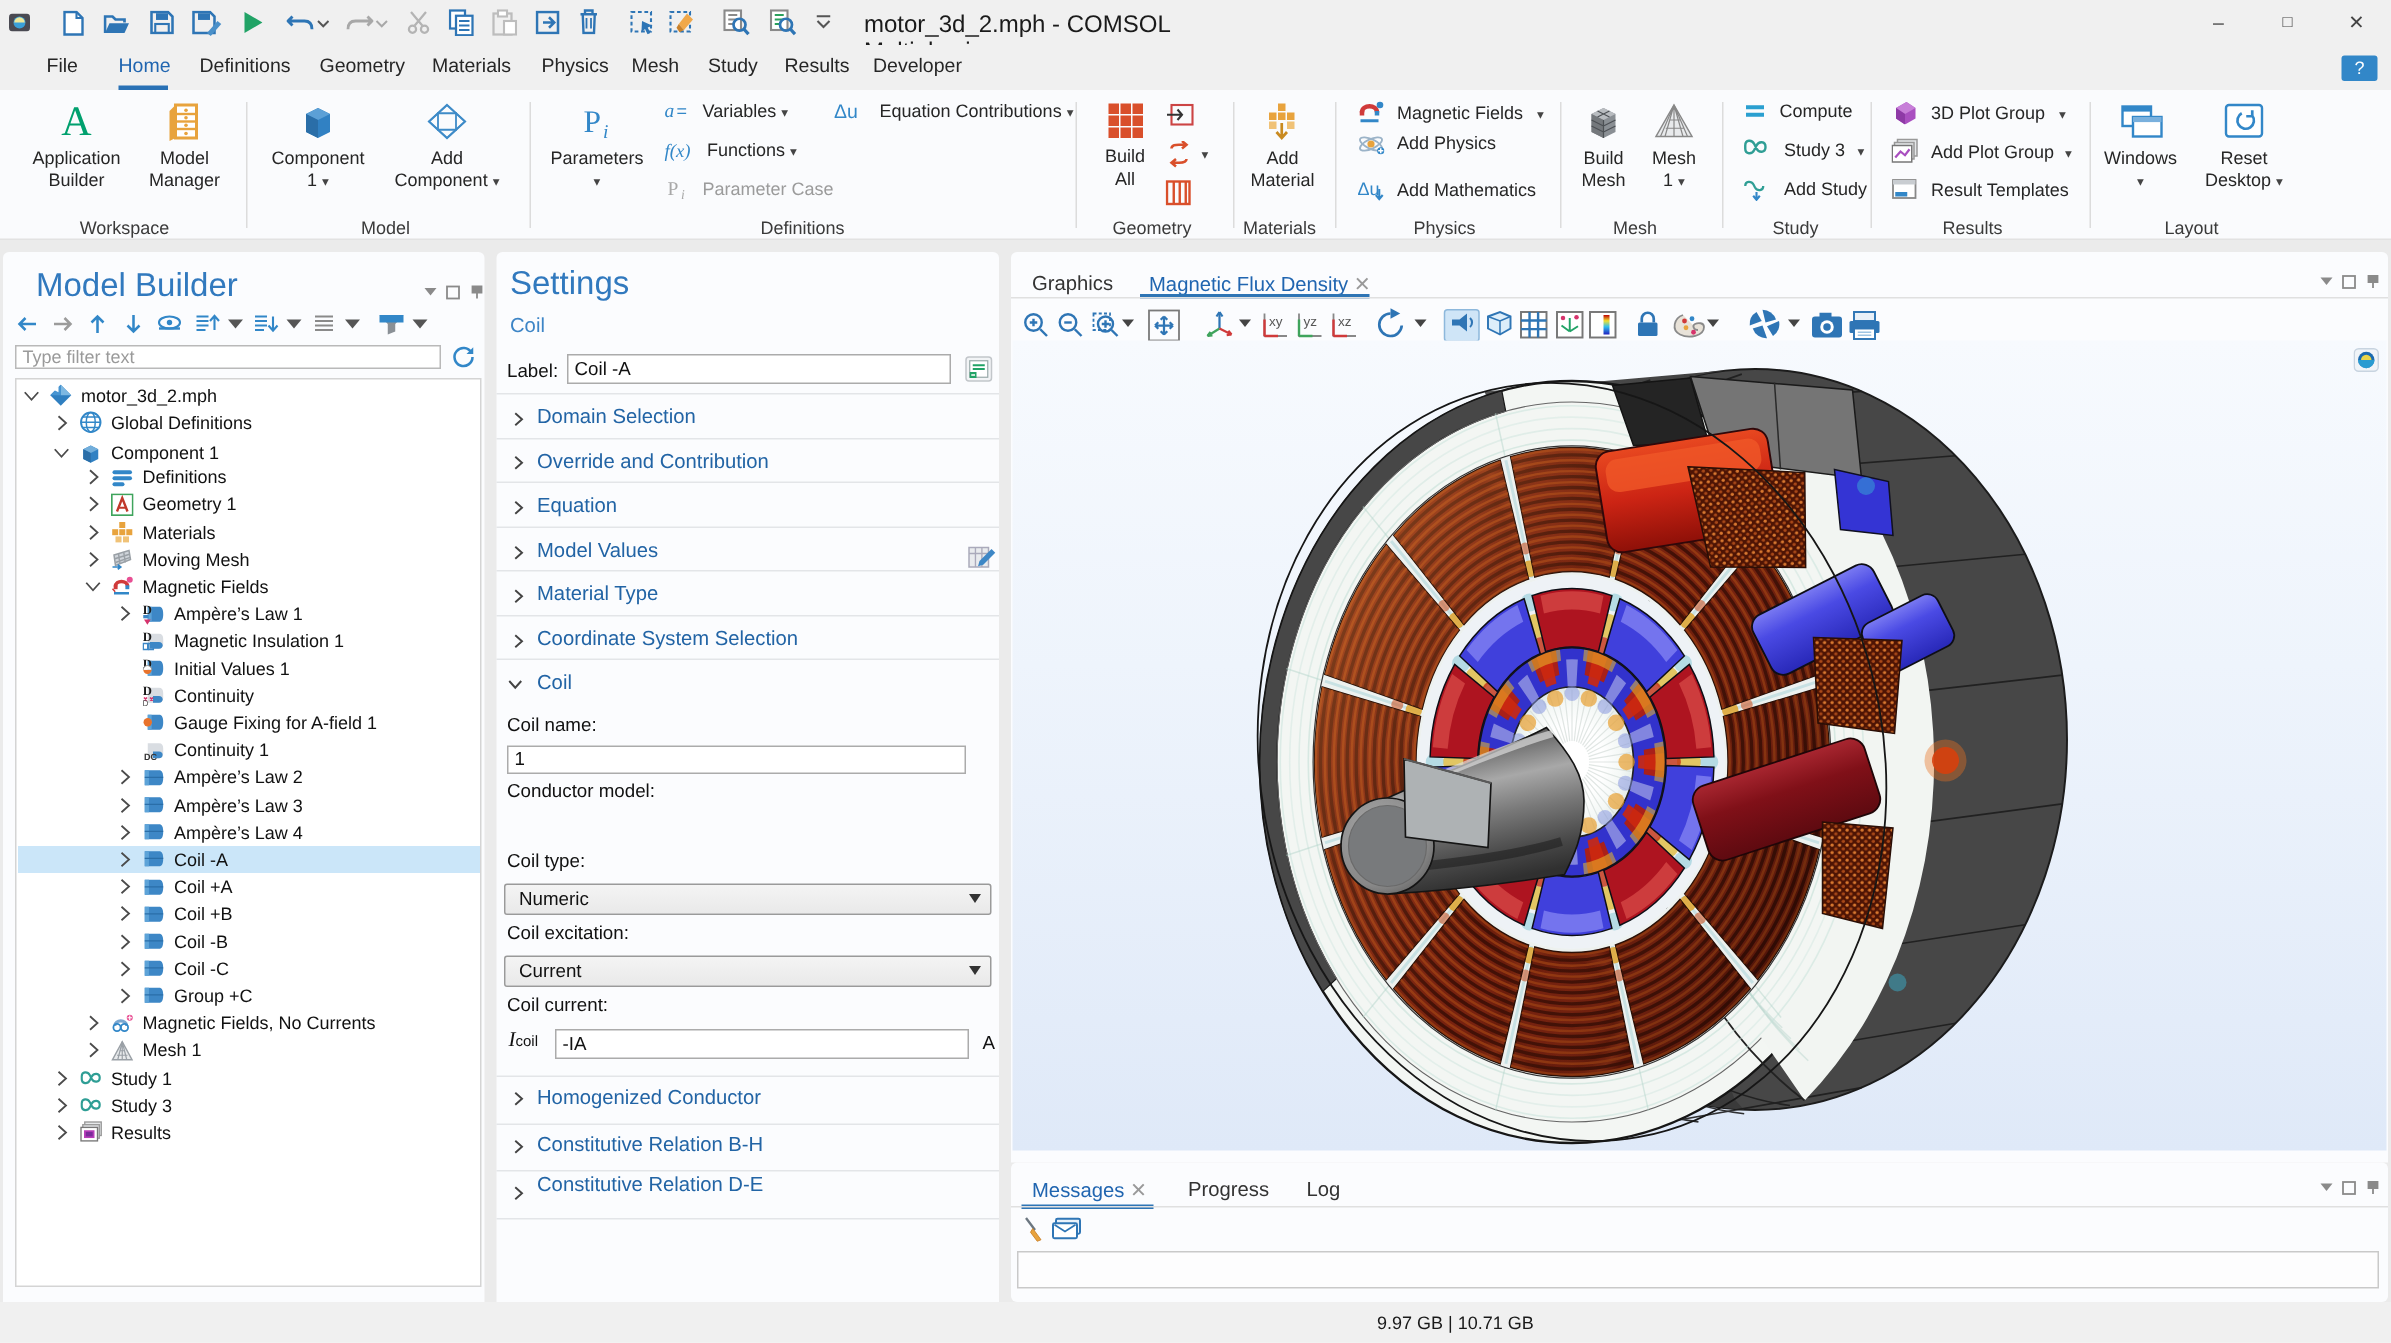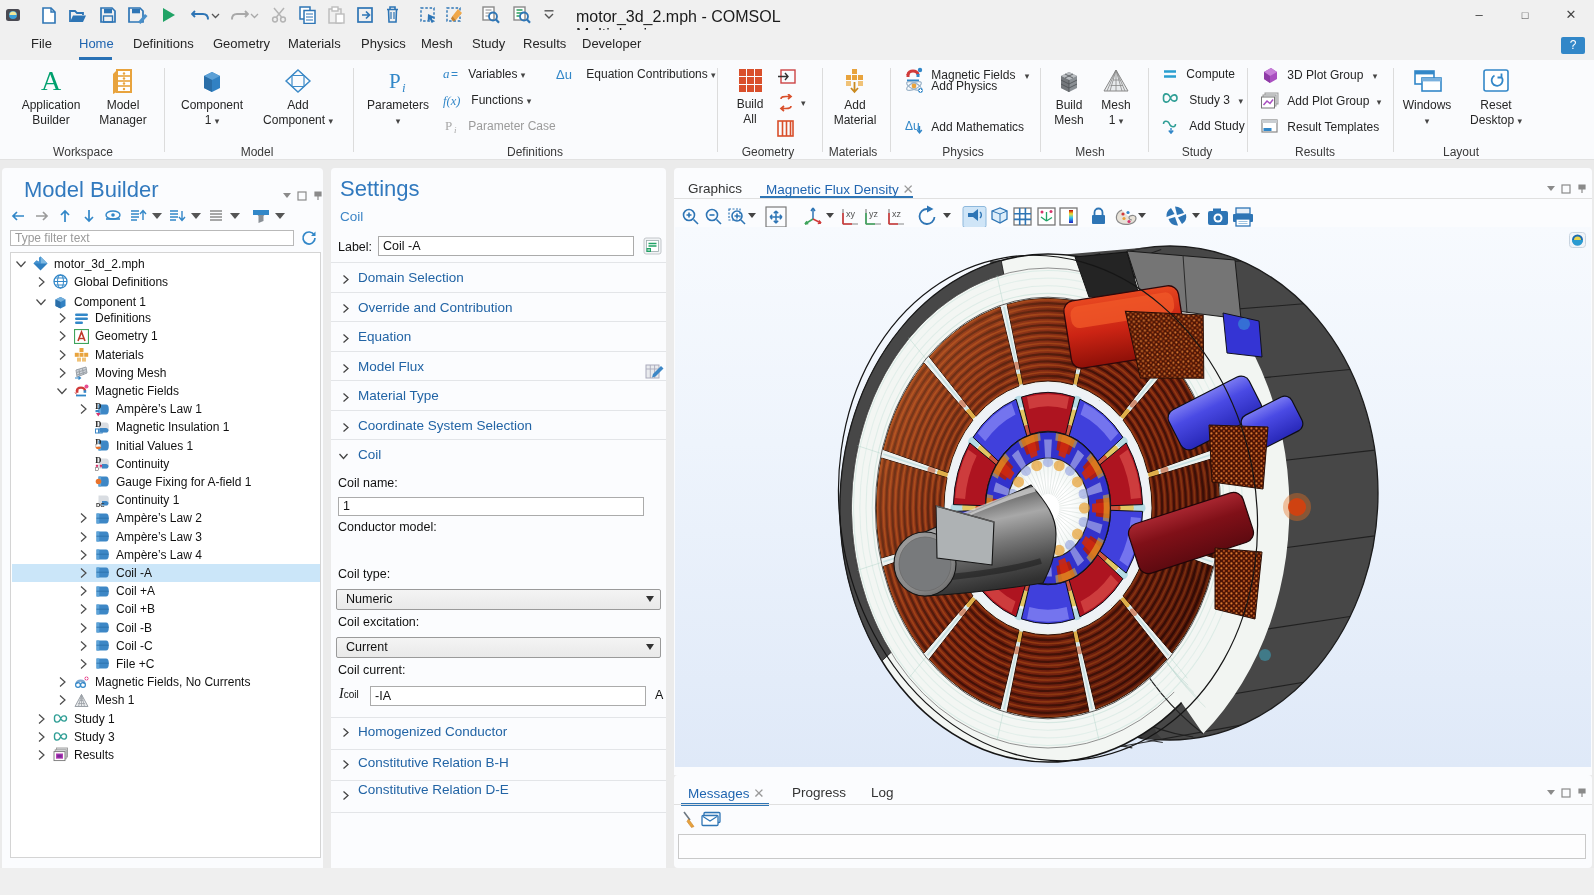--- a/index.html
+++ b/index.html
@@ -322,7 +322,7 @@
         </svg>
       <span class="txt">Magnetic Fields <span class="chev" style="margin-left:6px;">▾</span></span>
     </div>
-    <div class="abs srow" style="left:905px;top:17px;">
+    <div class="abs srow" style="left:905px;top:27px;">
       <svg class="sicon" width="18" height="17" viewBox="0 0 18 17">
           <ellipse cx="9" cy="9" rx="8" ry="3.2" fill="none" stroke="#9bb3c8" stroke-width="1.2" transform="rotate(25 9 9)"></ellipse>
           <ellipse cx="9" cy="9" rx="8" ry="3.2" fill="none" stroke="#9bb3c8" stroke-width="1.2" transform="rotate(-25 9 9)"></ellipse>

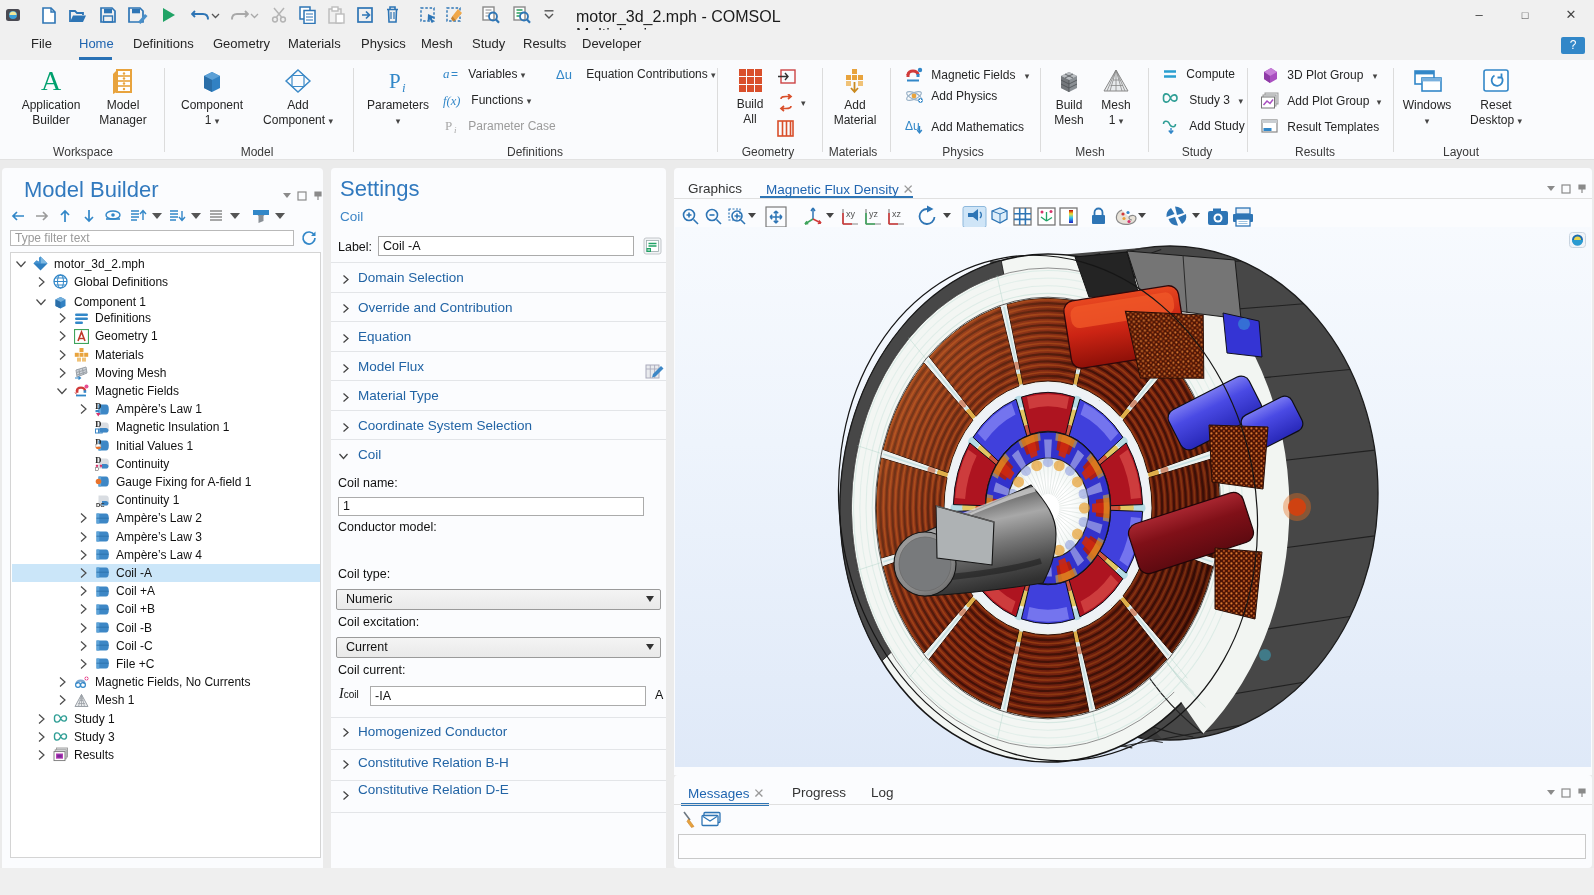--- a/index.html
+++ b/index.html
@@ -833,7 +833,7 @@
       <svg class="sarr" style="left:9px;top:195px;" width="11" height="11" viewBox="0 0 11 11">
           <path d="M3.5 1.5 L8 5.5 L3.5 9.5" fill="none" stroke="#444" stroke-width="1.3"></path>
         </svg>
-      <div class="shead" style="left:27px;top:191px;">Model Flux</div>
+      <div class="shead" style="left:27px;top:191px;">Model Values</div>
       <svg class="abs" style="left:314px;top:195px;" width="19" height="18" viewBox="0 0 19 18">
           <rect x="1" y="2" width="13" height="13" fill="#e9ebee" stroke="#aab" stroke-width="1"></rect>
           <path d="M1 6 L14 6 M5.3 2 L5.3 15 M9.6 2 L9.6 15" stroke="#aab" stroke-width="0.9"></path>

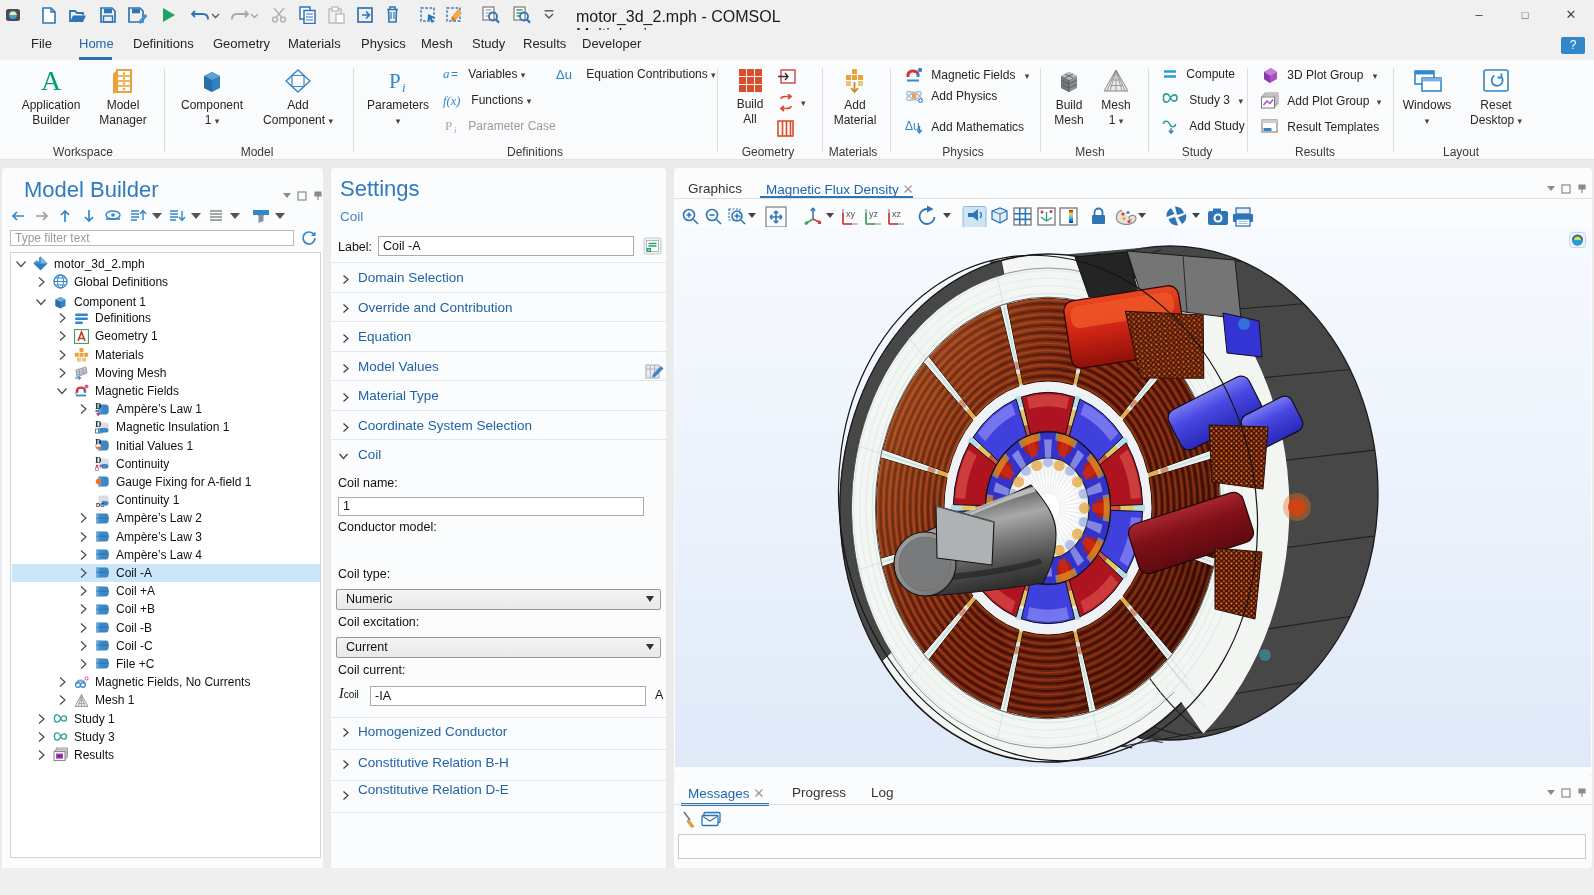--- a/index.html
+++ b/index.html
@@ -738,7 +738,7 @@
                 <rect x="1.5" y="2.5" width="2.8" height="10" fill="#5da3d8"></rect>
                 <path d="M1.5 7.2 L13.8 7.2" stroke="#2a6ea8" stroke-width="0.8"></path>
               </svg></span>
-            <span class="ttext" style="left:104px;">File +C</span>
+            <span class="ttext" style="left:104px;">Group +C</span>
           </div>
         <div class="trow" style="top:420.1px;">
             <svg class="texp" style="left:44px;" width="12" height="12" viewBox="0 0 12 12">

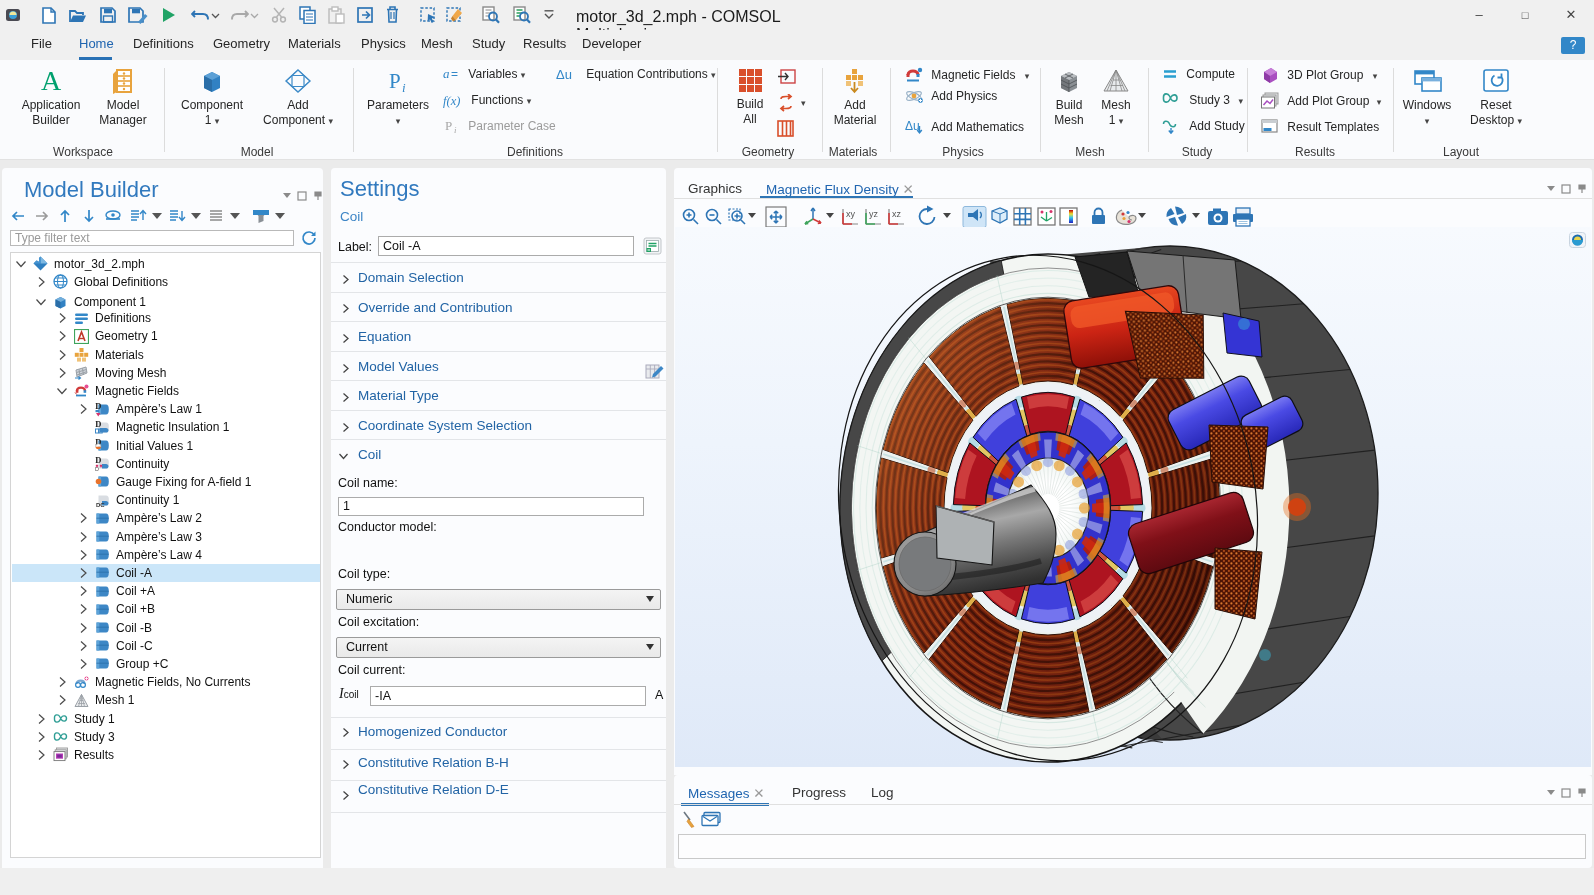--- a/index.html
+++ b/index.html
@@ -1447,6 +1447,9 @@
     </div>
   </div>
 
+  <div id="statusbar" class="abs">
+    <div class="abs st">9.97 GB | 10.71 GB</div>
+  </div>
 </div>
 
 </body></html>

